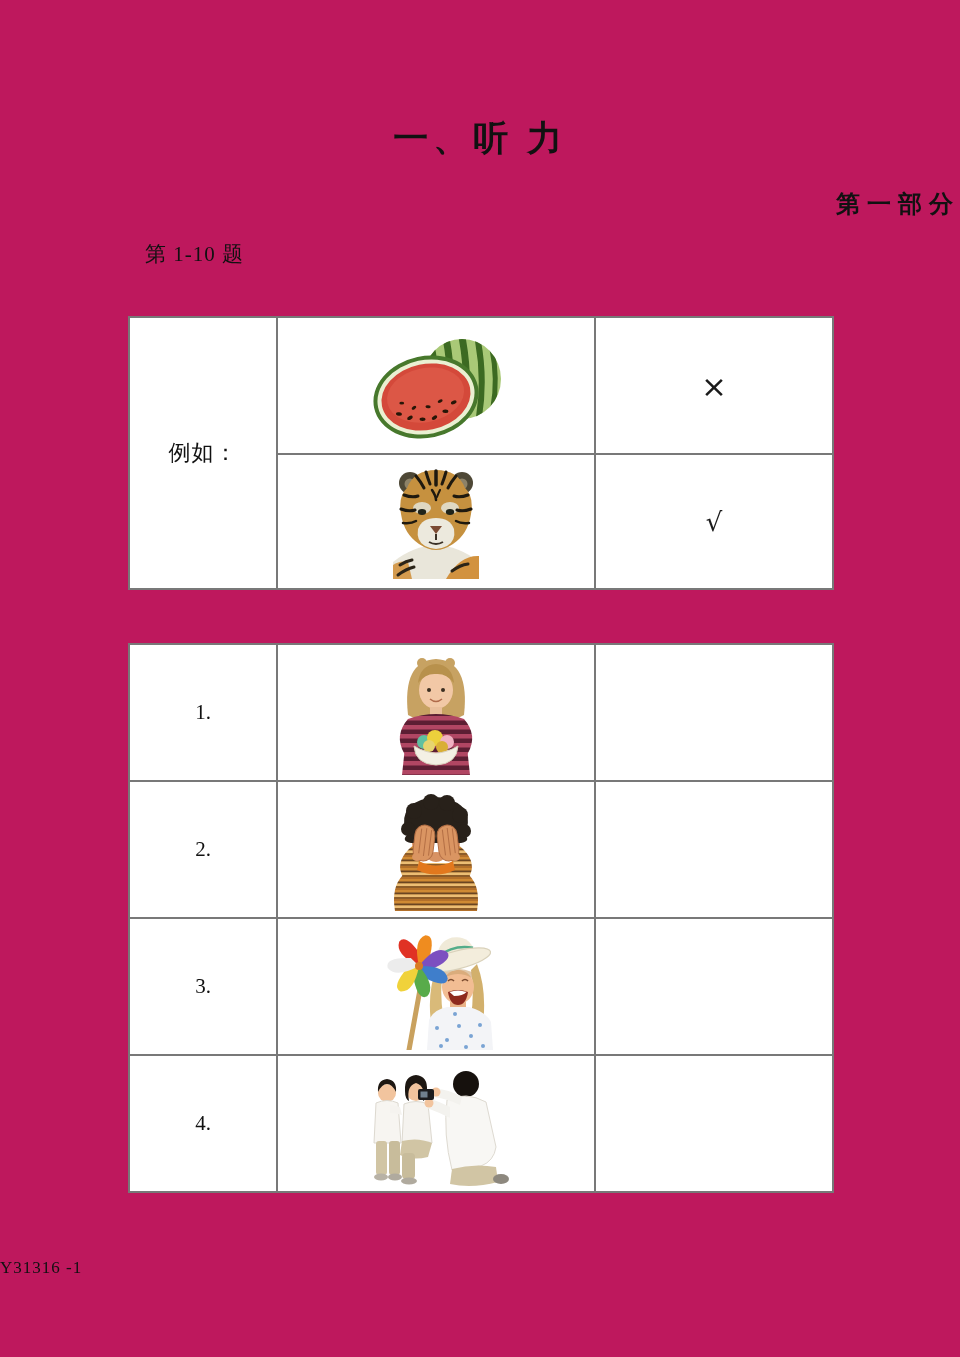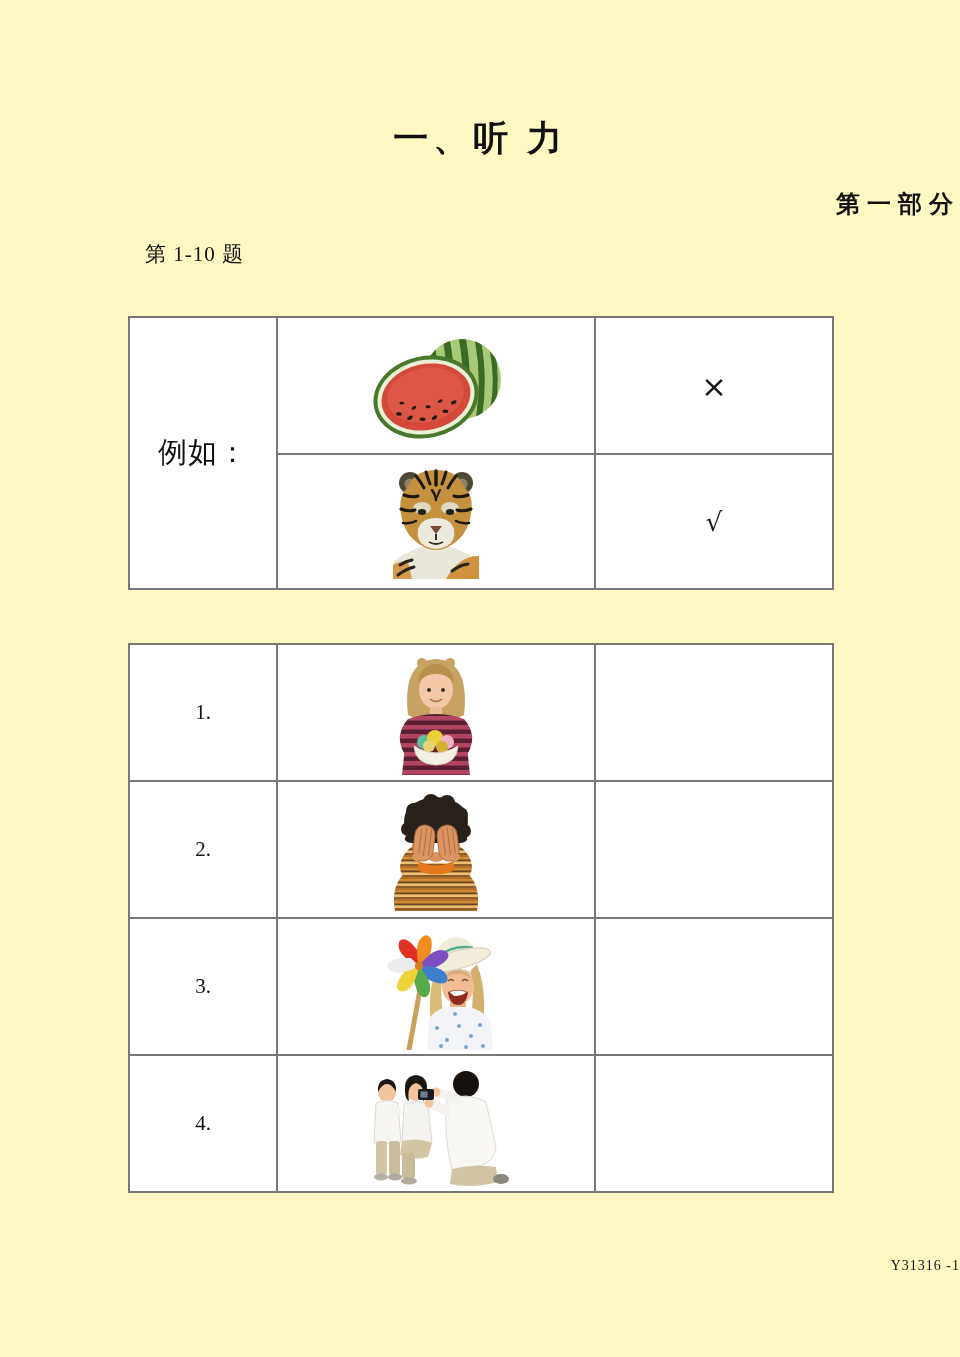--- a/index.html
+++ b/index.html
@@ -4,7 +4,7 @@
 <style>
   html,body{margin:0;padding:0;background:#fff;}
   .page{
-    position:relative;width:960px;height:1357px;background:#fef9c3;overflow:hidden;
+    position:relative;width:960px;height:1357px;background:#be185d;overflow:hidden;
     font-family:"Liberation Serif","DejaVu Serif",serif;color:#111;
   }
   .title{

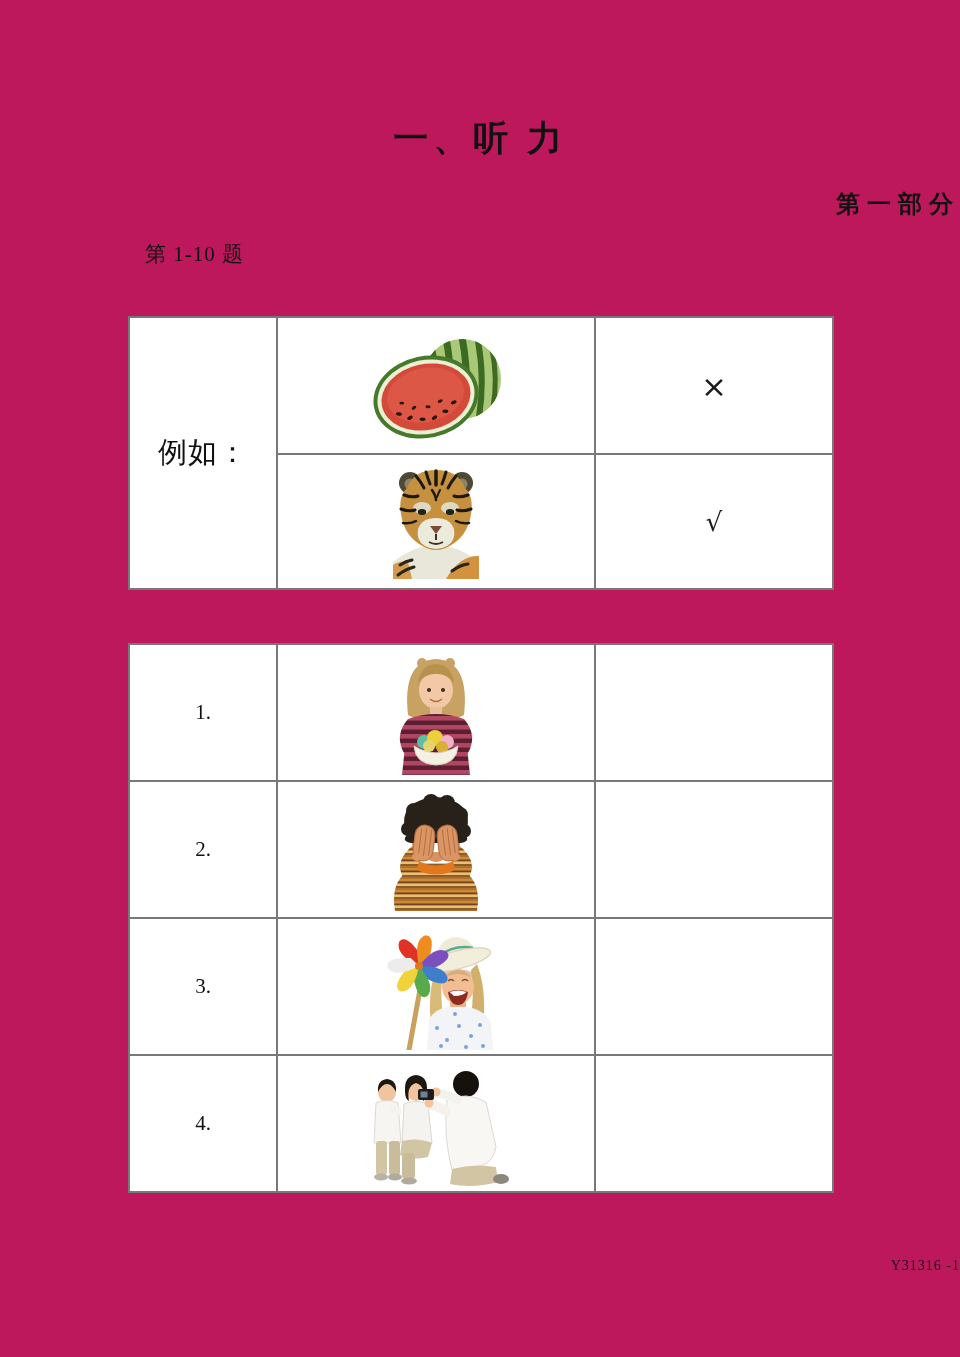--- a/index.html
+++ b/index.html
@@ -29,7 +29,7 @@
   .t2{top:643px;}
   .r137{height:137px;}
   .r135{height:135px;}
-  .label-cell{font-size:29px;letter-spacing:1px;}
+  .label-cell{font-size:22px;letter-spacing:1px;}
   .num-cell{font-size:21px;}
   .img-cell svg{display:block;margin:4px auto 2px auto;}
   .ans{font-family:"DejaVu Sans","Liberation Sans",sans-serif;color:#1a1a1a;}

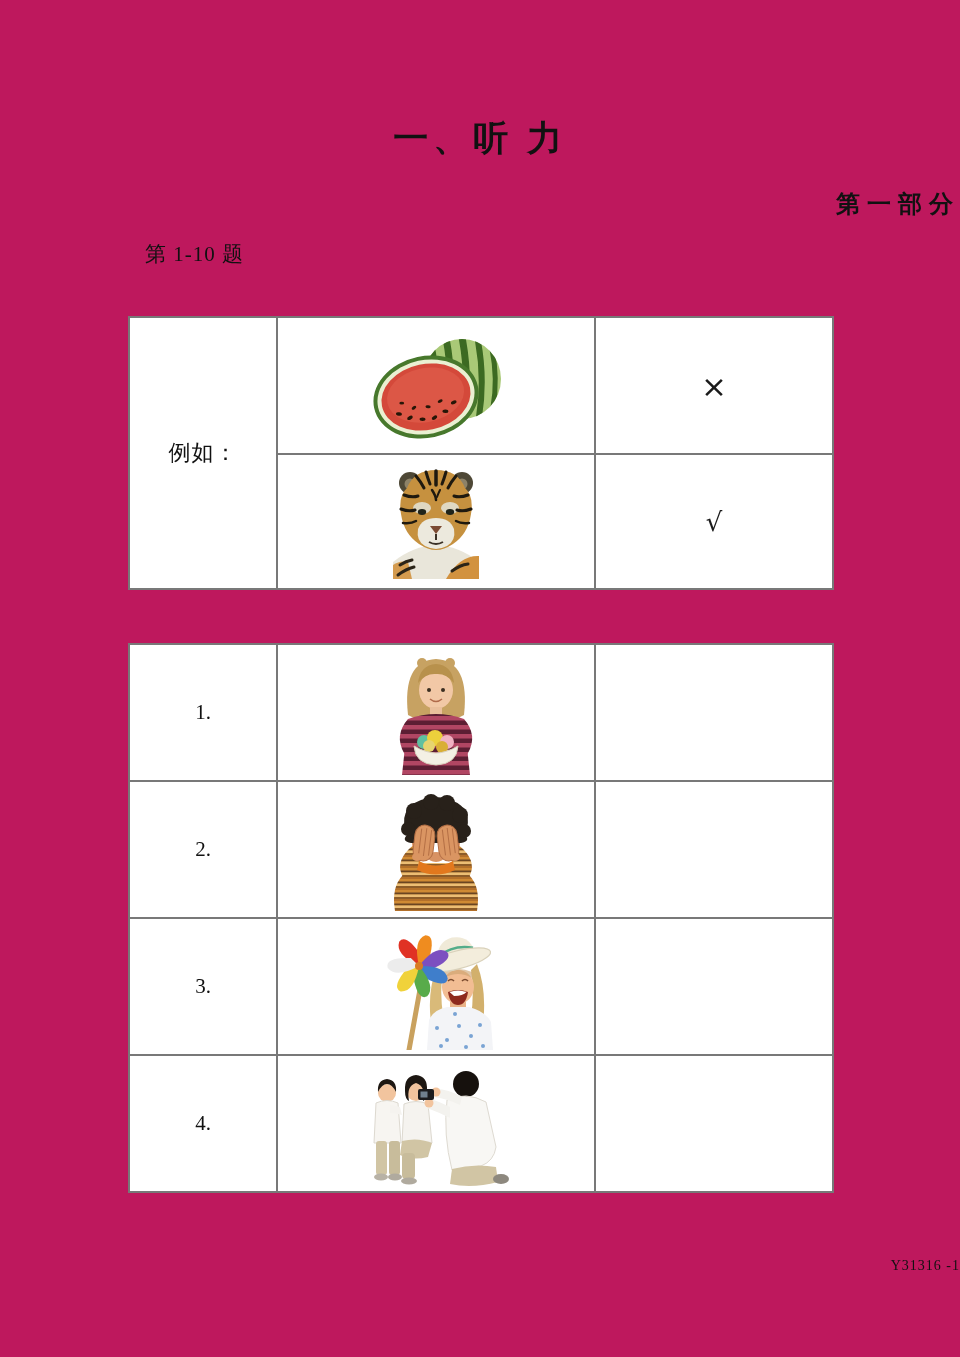--- a/index.html
+++ b/index.html
@@ -36,8 +36,8 @@
   .ans-x{font-size:31px;}
   .ans-check{font-size:26px;}
   .footer{
-    position:absolute;top:1258px;left:0;width:100%;text-align:right;
-    font-size:14px;letter-spacing:1px;
+    position:absolute;top:1258px;left:0;width:100%;text-align:left;
+    font-size:17px;letter-spacing:1px;
   }
 </style>
 </head>

